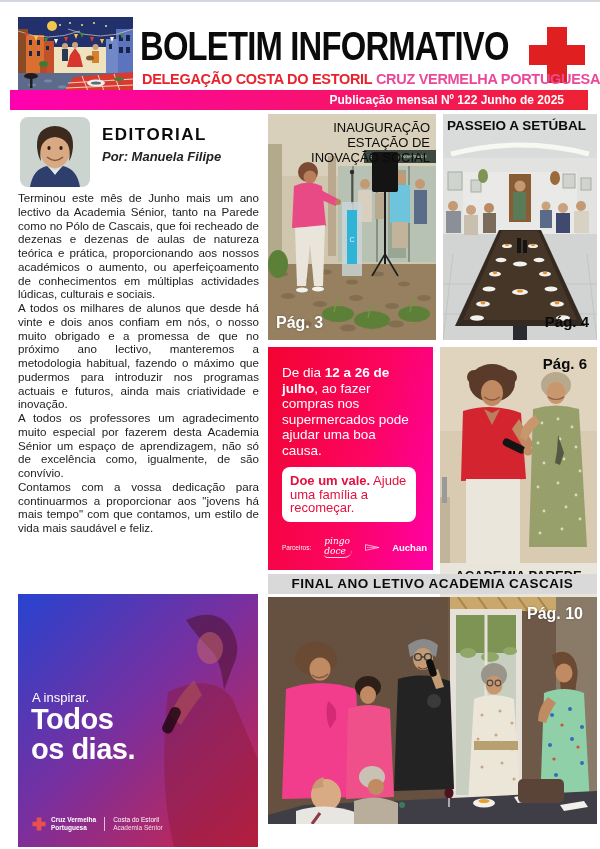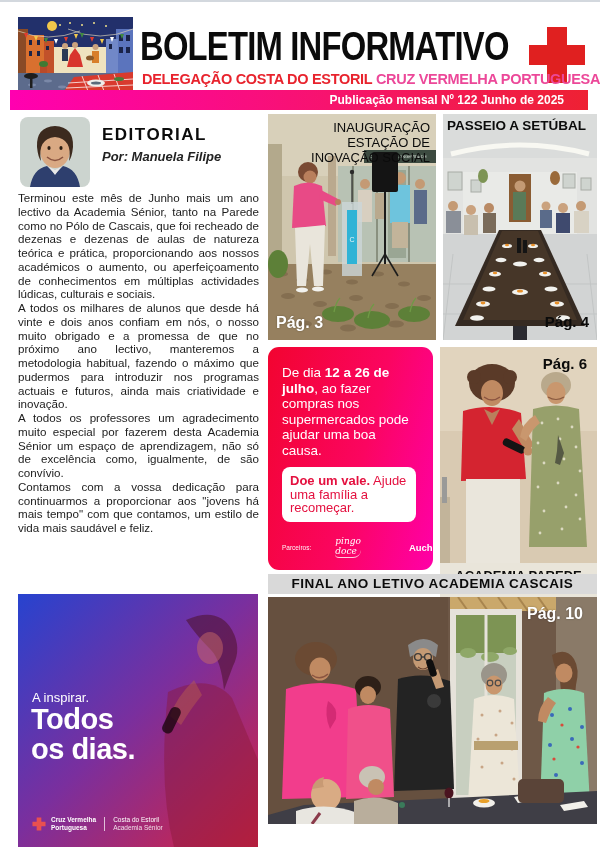--- a/index.html
+++ b/index.html
@@ -47,7 +47,7 @@
         font-size:13.5px;line-height:20px;font-weight:bold;color:#0b0b0b;letter-spacing:.5px;}
   
   .donation{left:268px;top:345px;width:165px;height:223px;
-      background:linear-gradient(105deg,#f20430 0%,#fb0560 55%,#ff00a8 100%);overflow:hidden;color:#fff;border-radius:11px;}
+      background:linear-gradient(105deg,#f20430 0%,#fb0560 55%,#ff00a8 100%);overflow:hidden;color:#fff;}
   .don-text{left:14px;top:18px;width:136px;font-size:13.5px;line-height:15.5px;}
   .don-callout{left:14px;top:120px;width:118px;background:#fff;border-radius:8px;padding:7px 8px;
       color:#e4103f;font-size:13px;line-height:13.5px;}

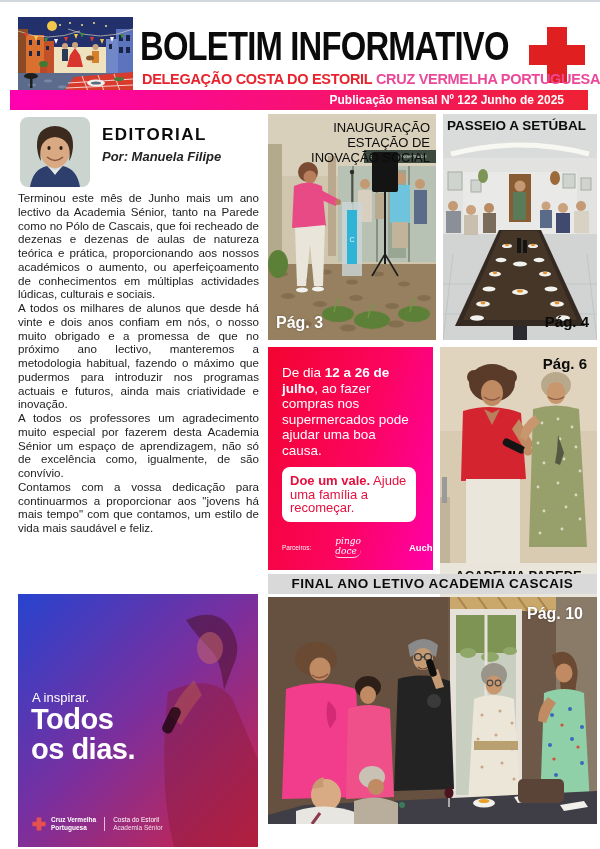--- a/index.html
+++ b/index.html
@@ -51,7 +51,7 @@
   .don-text{left:14px;top:18px;width:136px;font-size:13.5px;line-height:15.5px;}
   .don-callout{left:14px;top:120px;width:118px;background:#fff;border-radius:8px;padding:7px 8px;
       color:#e4103f;font-size:13px;line-height:13.5px;}
-  .don-partners{left:14px;bottom:12px;right:6px;display:flex;align-items:center;gap:24px;}
+  .don-partners{left:14px;bottom:12px;right:6px;display:flex;align-items:center;gap:13px;}
   .don-partners .lbl{font-size:6.5px;opacity:.95;}
   .don-partners .pingo{font-size:9px;font-style:italic;font-family:"DejaVu Serif",serif;border-bottom:1px solid rgba(255,255,255,.8);border-radius:0 0 8px 4px;padding-bottom:1px;}
   .don-partners .auchan{font-size:9.5px;font-weight:bold;}

